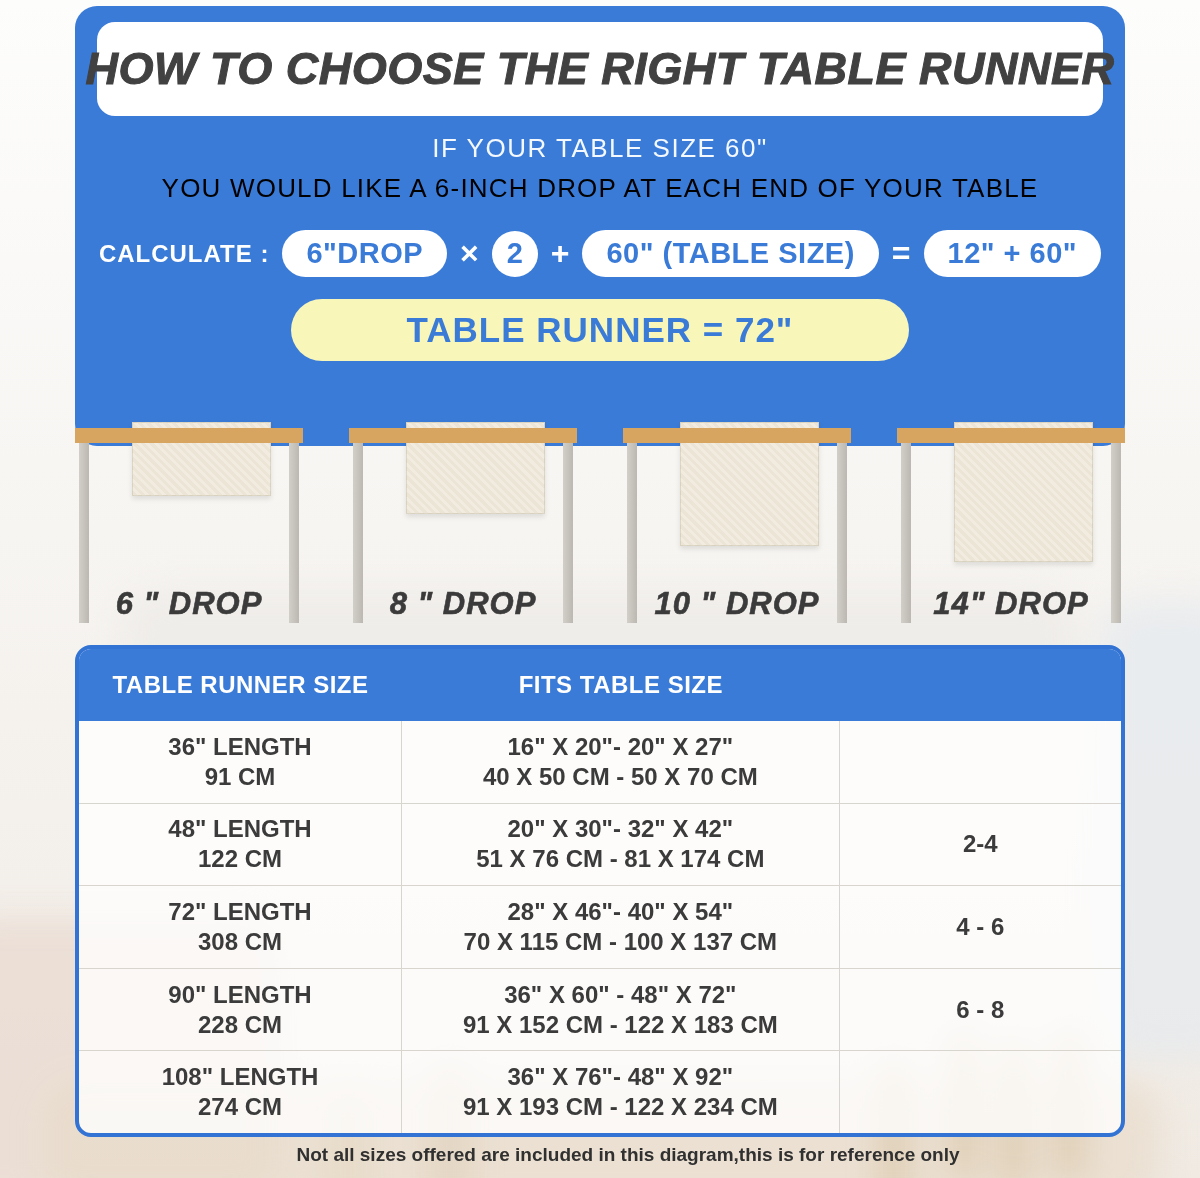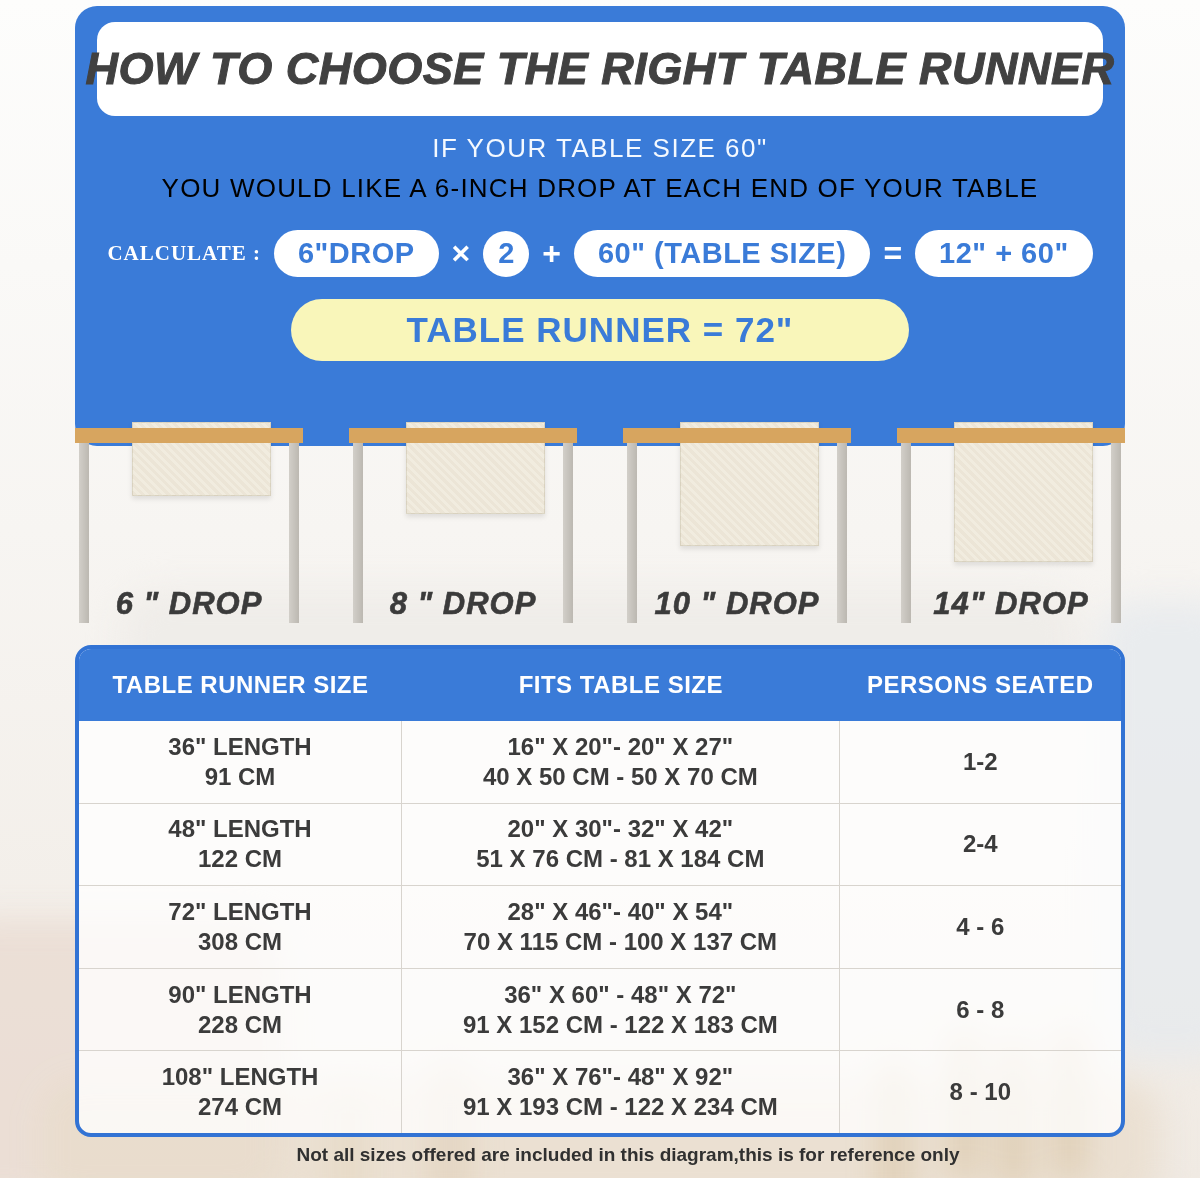--- a/index.html
+++ b/index.html
@@ -37,7 +37,7 @@
   .sub1 { margin-top:17px; text-align:center; color:#f4f9ff; font-size:26px; font-weight:500; letter-spacing:1.5px; }
   .sub2 { margin-top:9px;  text-align:center; color:#000000; font-size:26px; font-weight:500; letter-spacing:1.2px; }
   .calc-row { margin-top:26px; display:flex; align-items:center; justify-content:center; gap:13px; }
-  .calc-label { color:#ffffff; font-size:21px; font-weight:bold; letter-spacing:1px;font-family:Liberation Serif, serif; }
+  .calc-label { color:#ffffff; font-size:24px; font-weight:bold; letter-spacing:1px; }
   .pill {
     background:#ffffff; color:#3a7bd8; font-weight:bold; font-size:29px;
     padding:7px 24px; border-radius:28px; white-space:nowrap; letter-spacing:.5px;

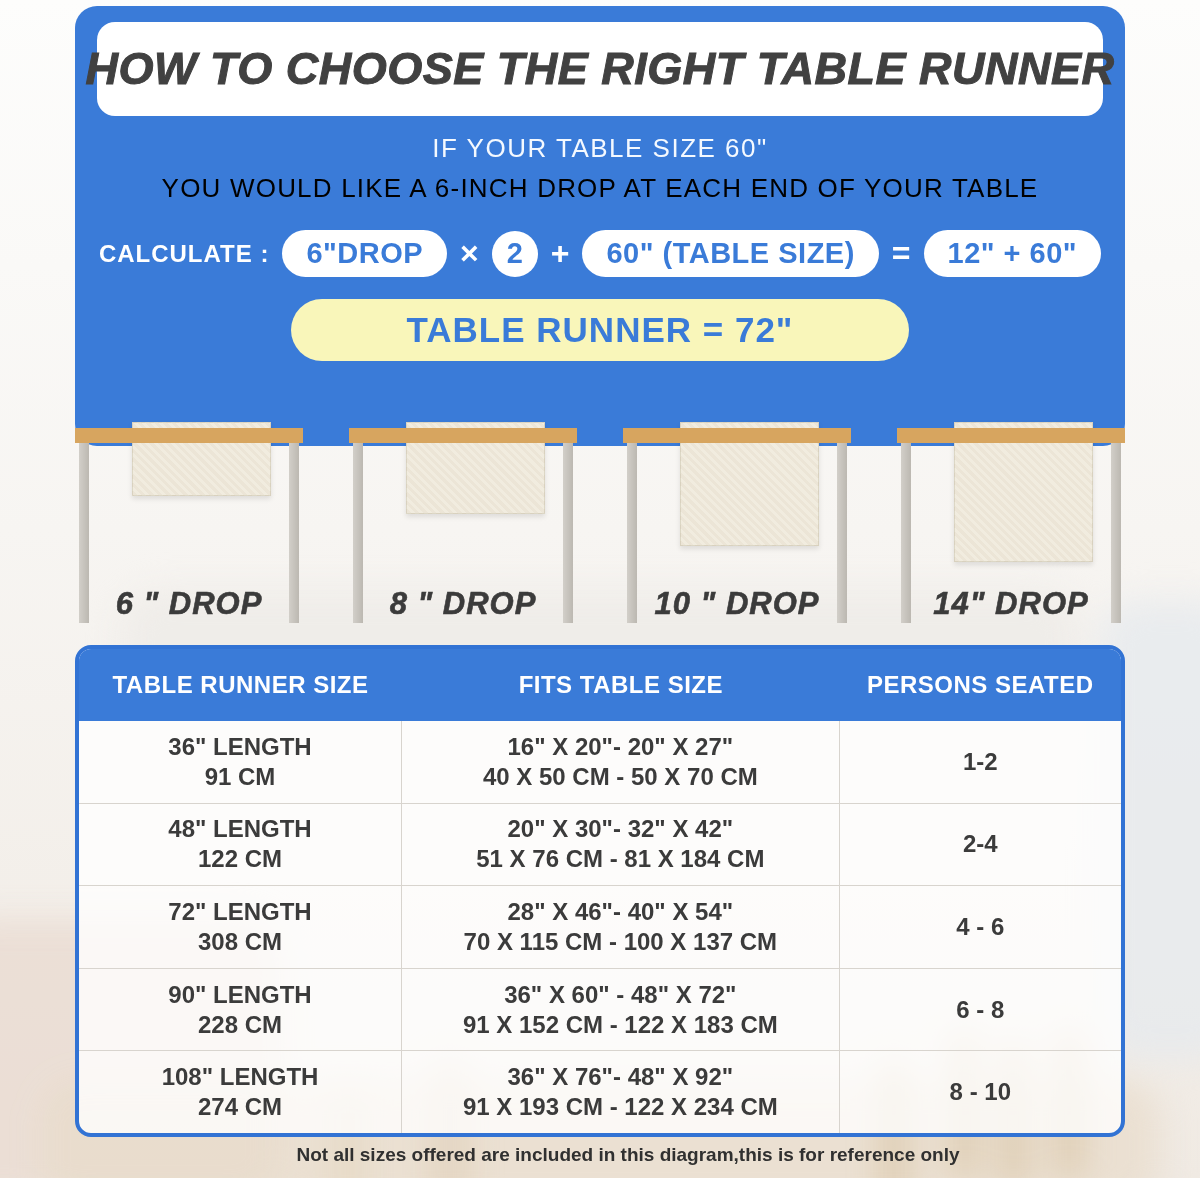--- a/index.html
+++ b/index.html
@@ -167,7 +167,6 @@
   <div class="size-header">
     <div class="hcell c1">TABLE RUNNER SIZE</div>
     <div class="hcell c2">FITS TABLE SIZE</div>
-    <div class="hcell c3">PERSONS SEATED</div>
   </div>
   <div class="size-body">
     <div class="size-row">

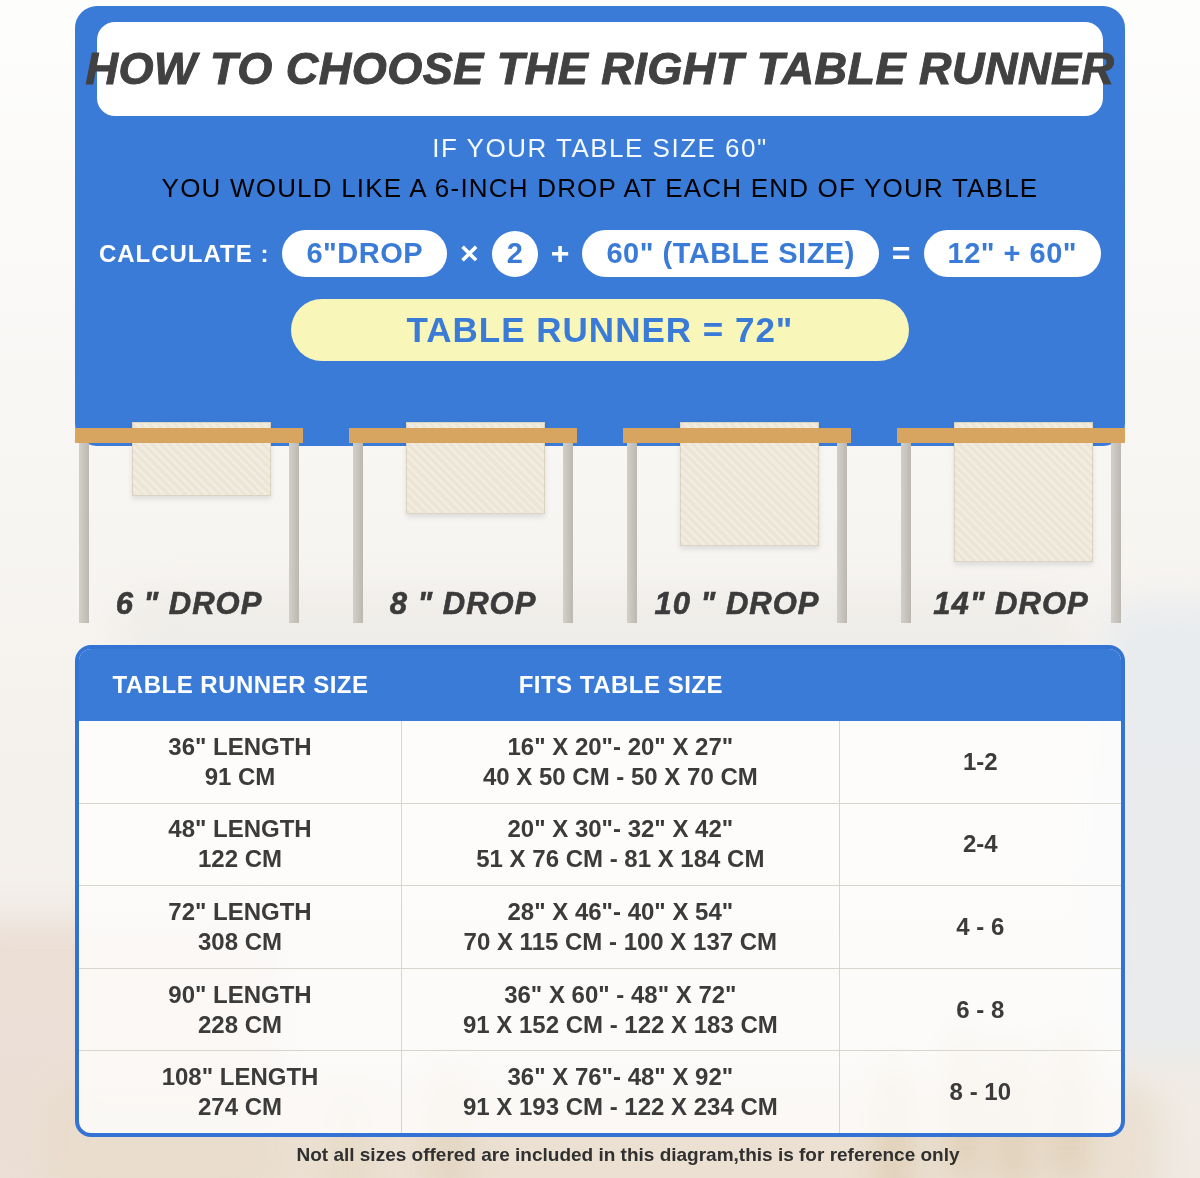--- a/index.html
+++ b/index.html
@@ -178,7 +178,6 @@
         <span>16" X 20"- 20" X 27"</span>
         <span>40 X 50 CM - 50 X 70 CM</span>
       </div>
-      <div class="cell c3">1-2</div>
     </div>
     <div class="size-row">
       <div class="cell c1">

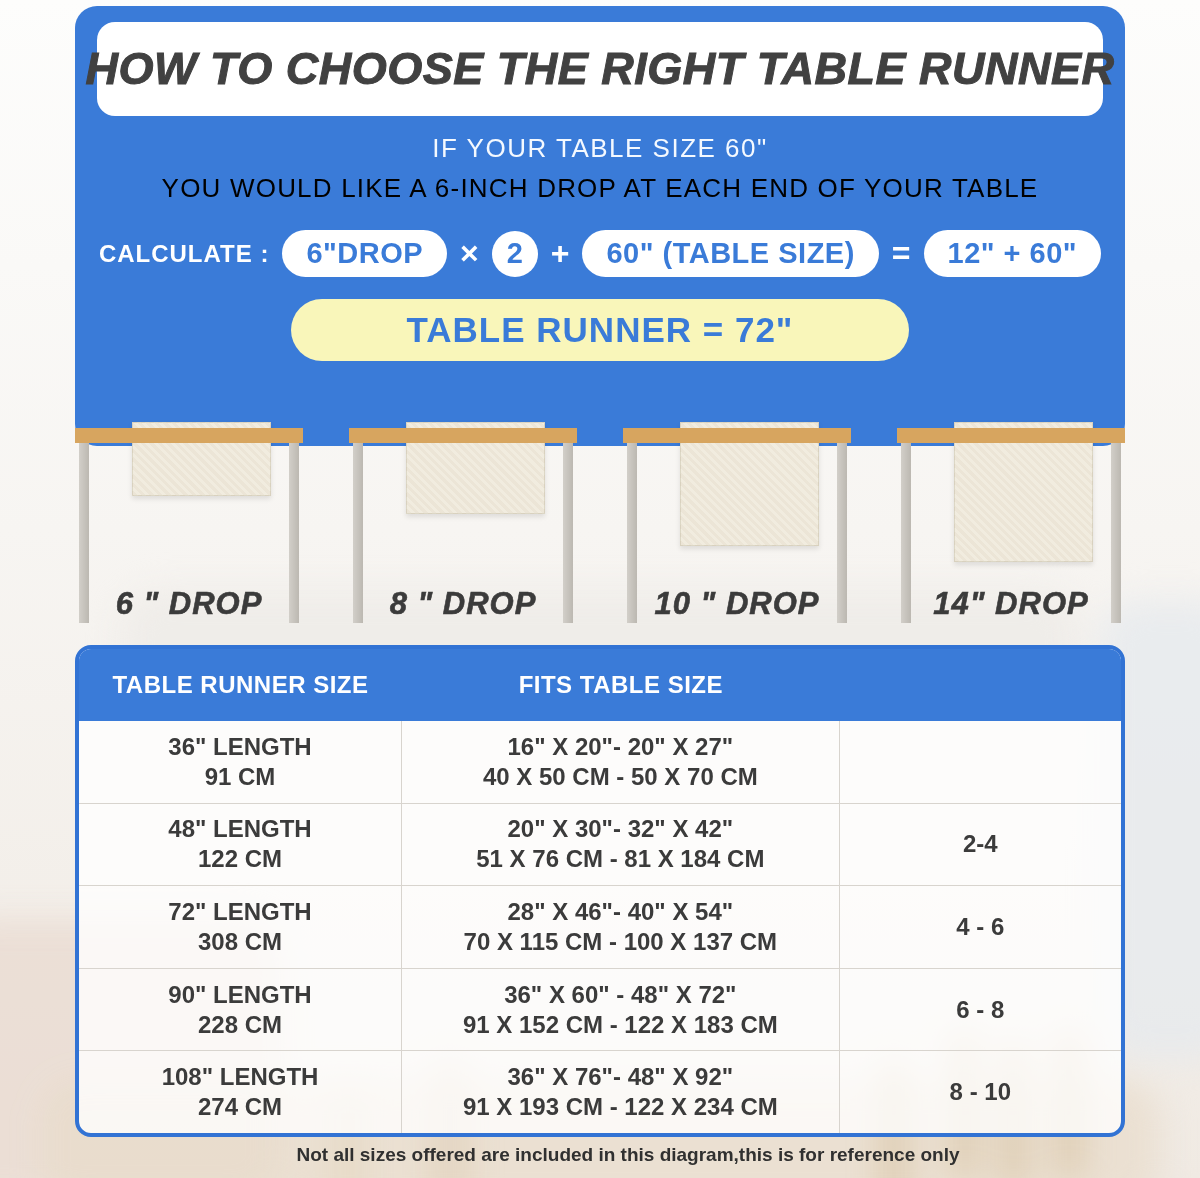--- a/index.html
+++ b/index.html
@@ -186,7 +186,7 @@
       </div>
       <div class="cell c2">
         <span>20" X 30"- 32" X 42"</span>
-        <span>51 X 76 CM - 81 X 184 CM</span>
+        <span>51 X 76 CM - 81 X 174 CM</span>
       </div>
       <div class="cell c3">2-4</div>
     </div>

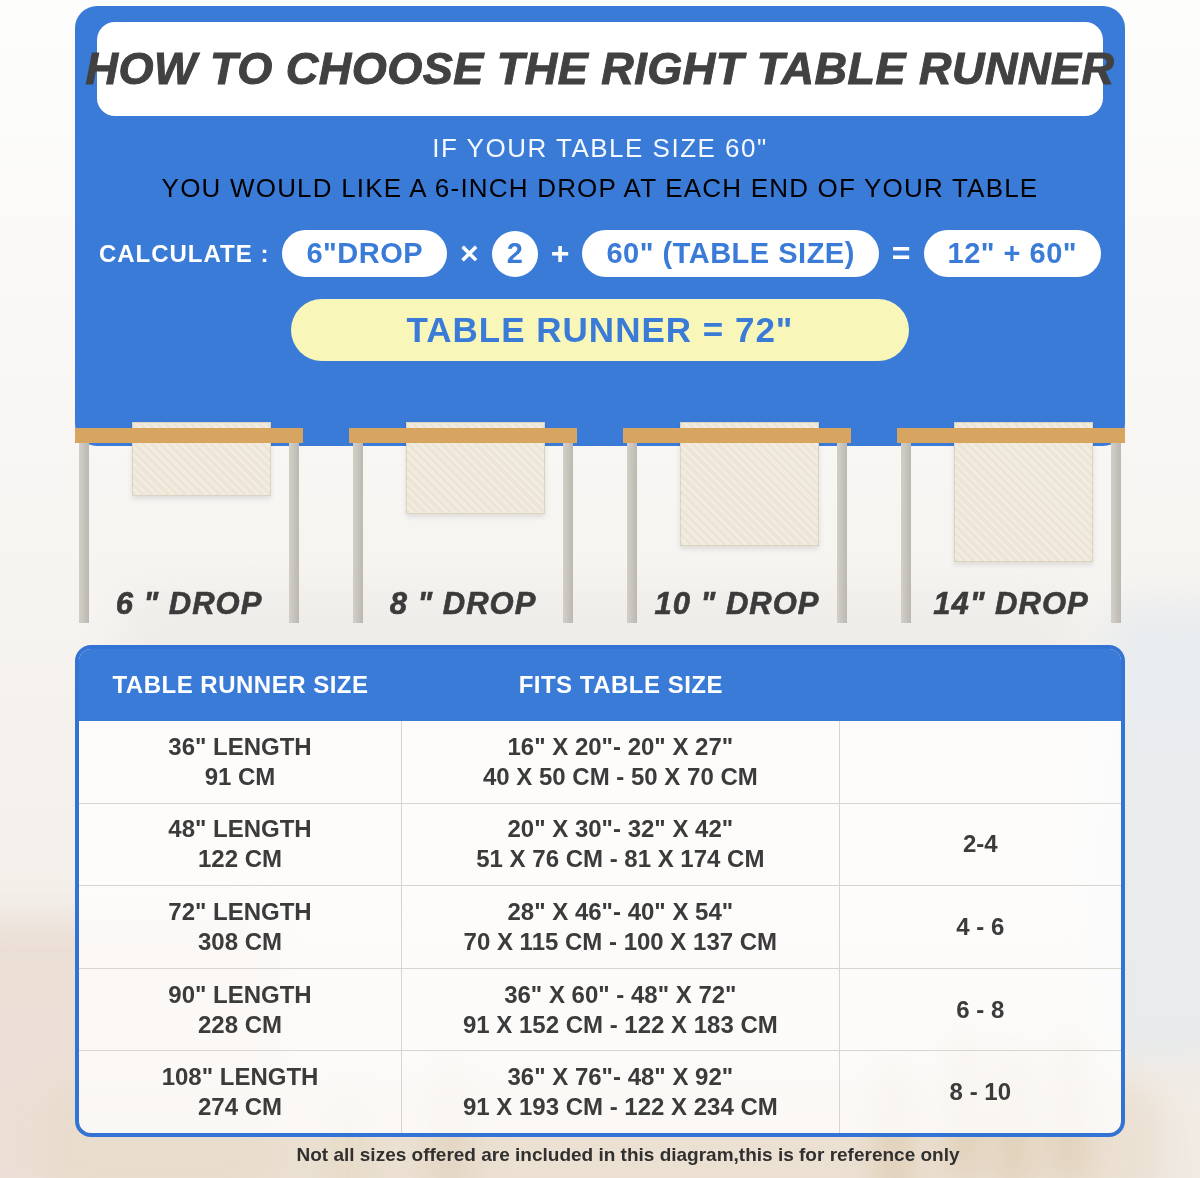--- a/index.html
+++ b/index.html
@@ -221,7 +221,6 @@
         <span>36" X 76"- 48" X 92"</span>
         <span>91 X 193 CM - 122 X 234 CM</span>
       </div>
-      <div class="cell c3">8 - 10</div>
     </div>
   </div>
 </div>

